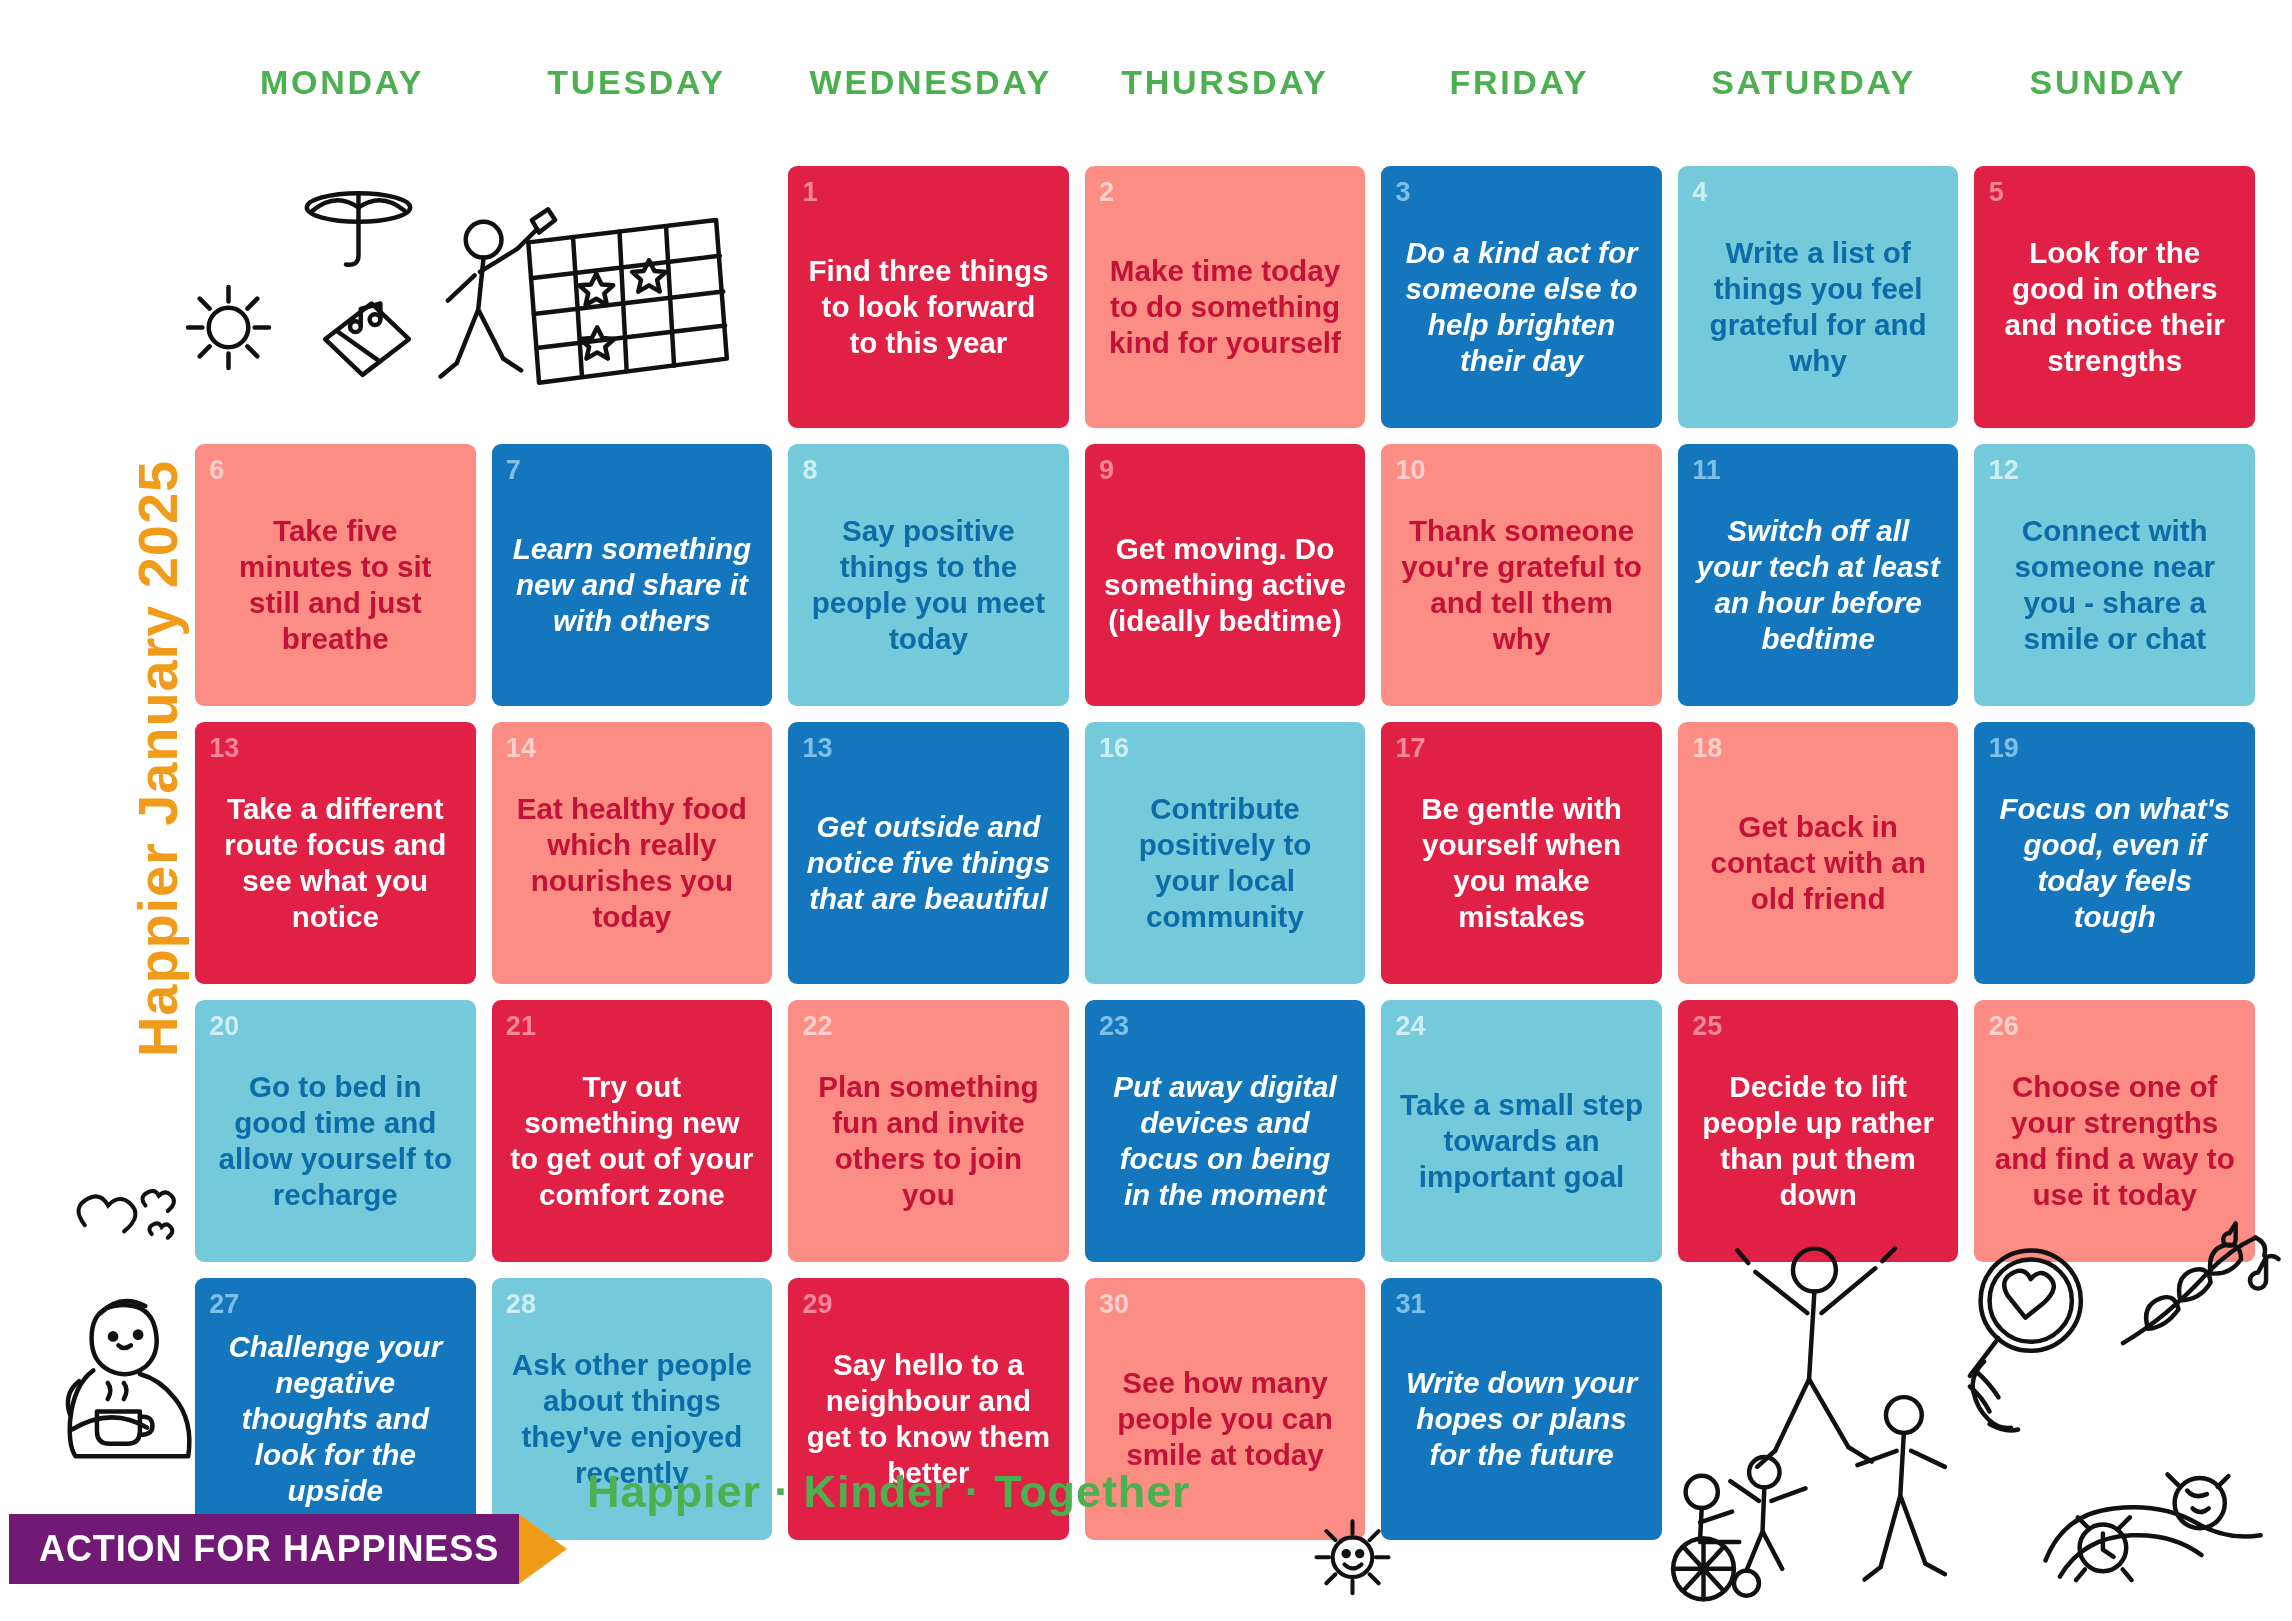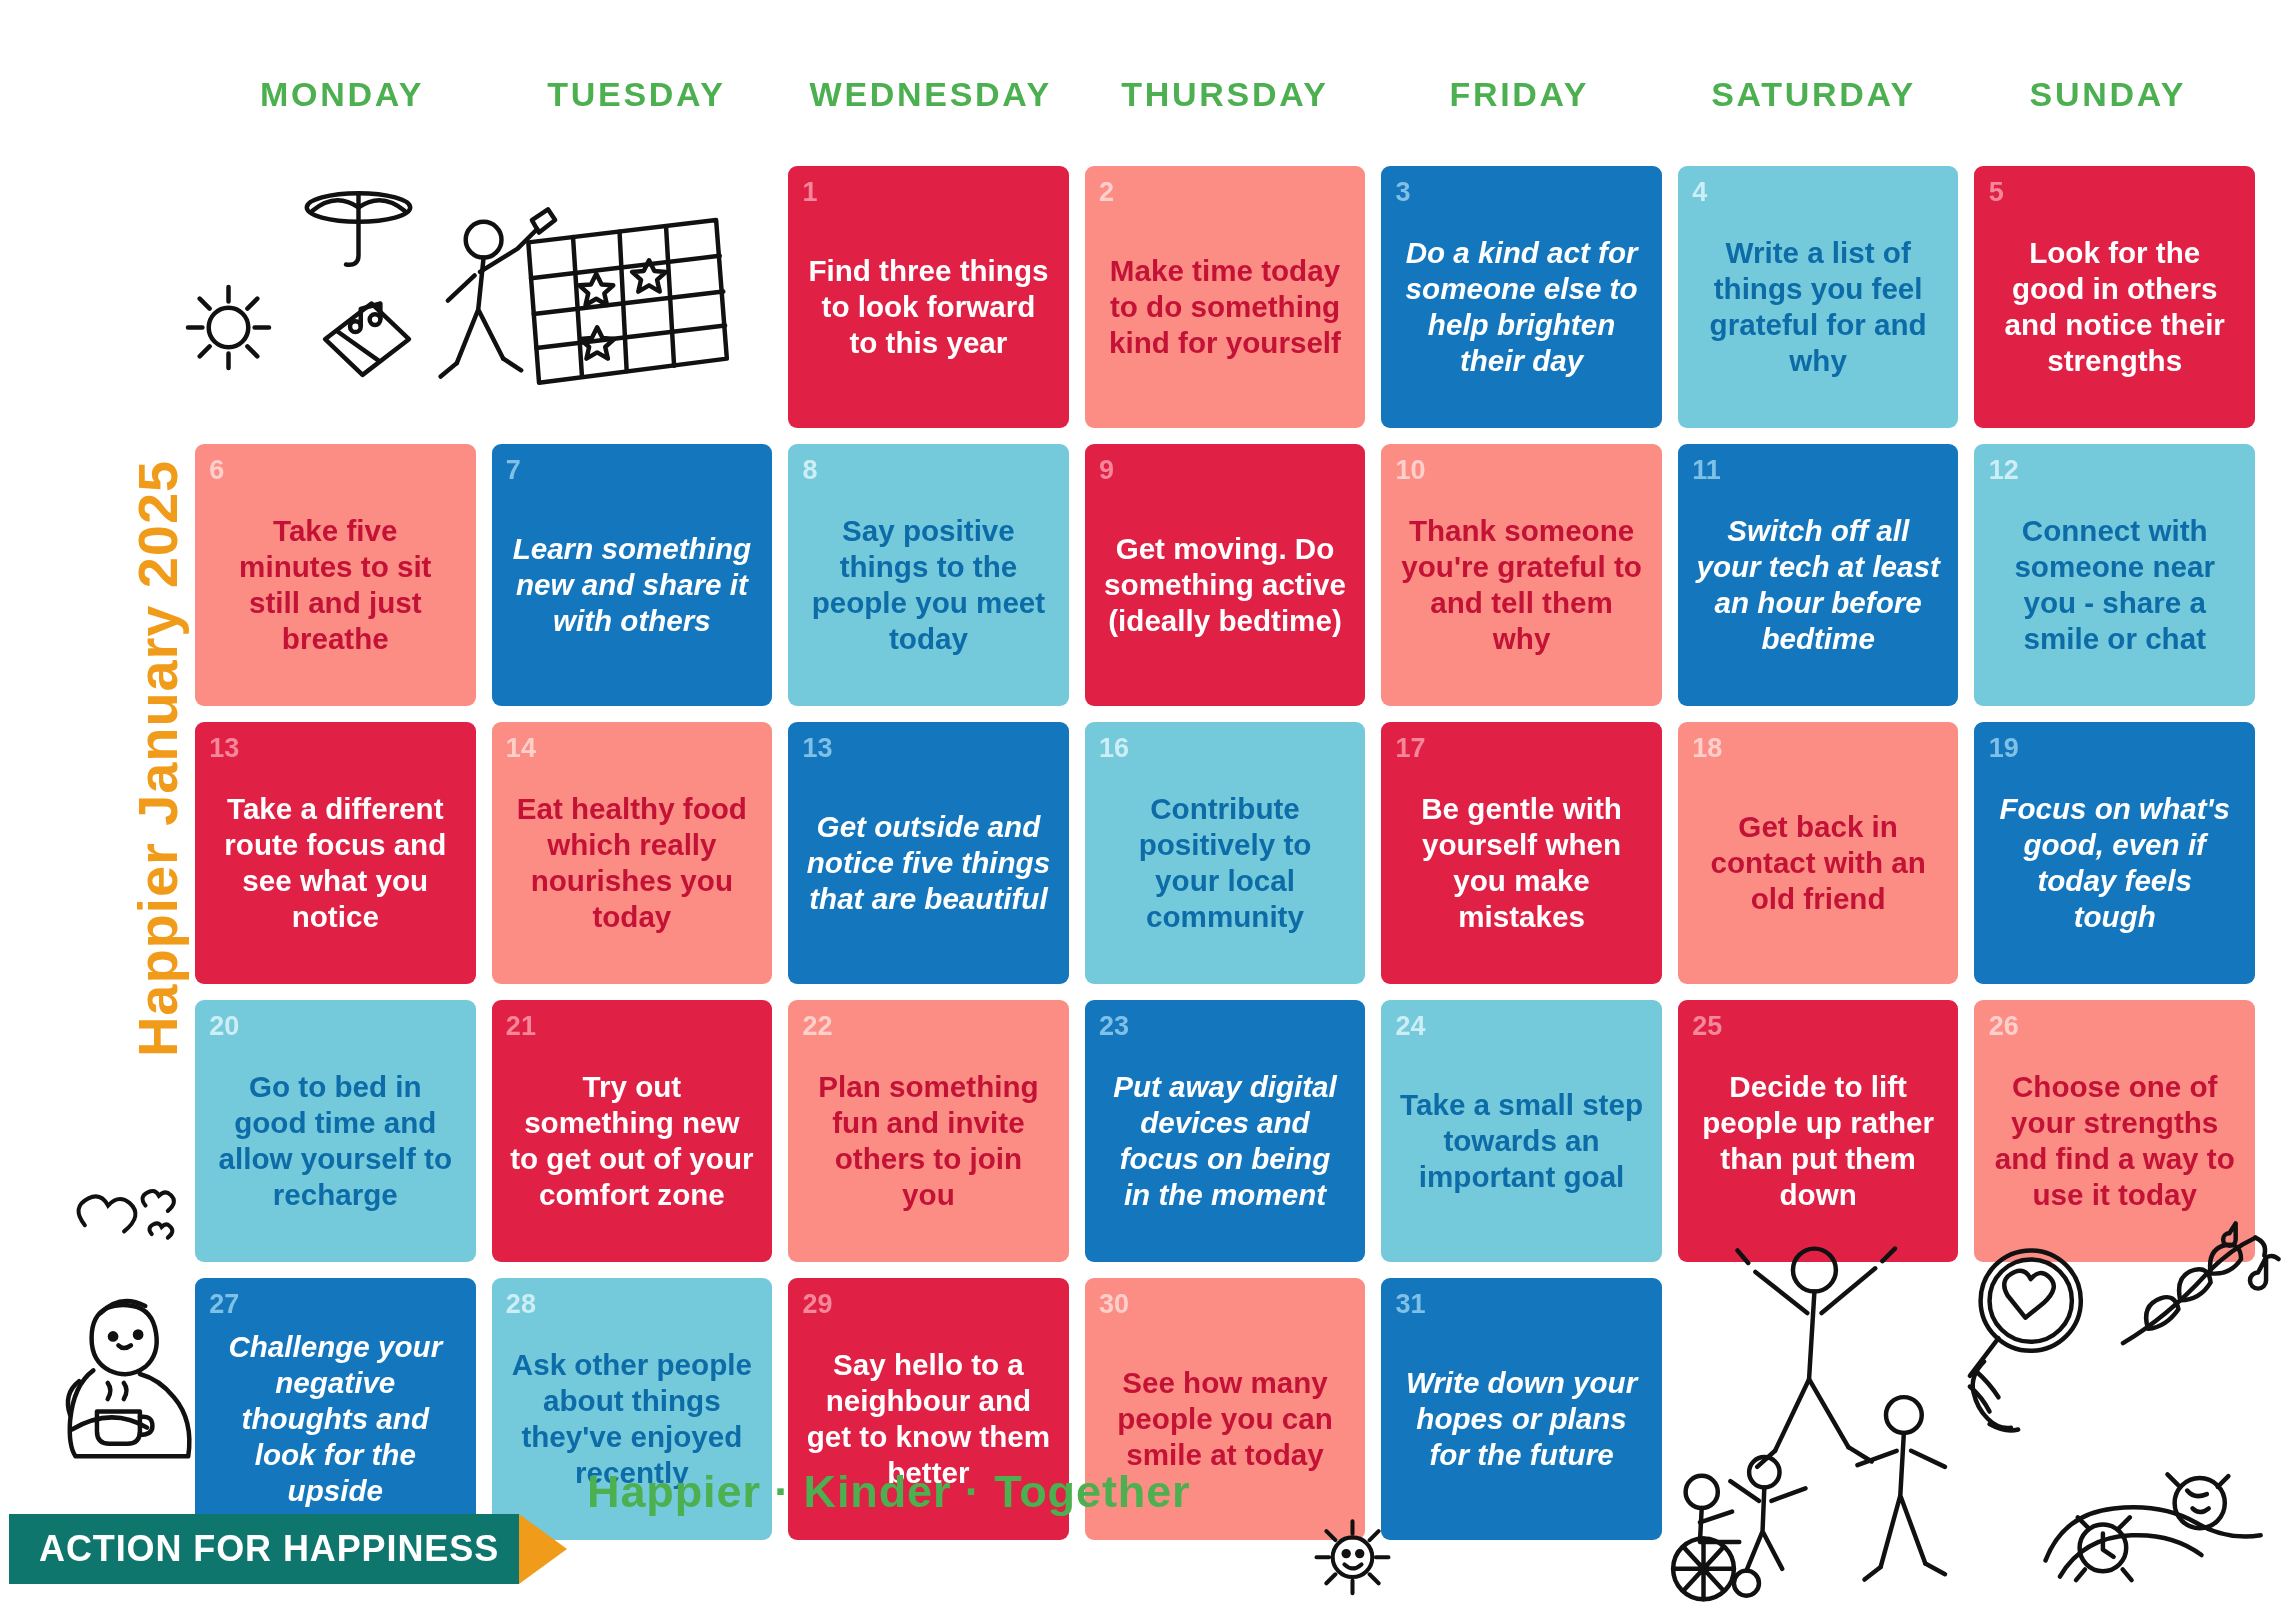--- a/index.html
+++ b/index.html
@@ -49,7 +49,7 @@
   #day-headers {
     position: absolute;
     left: 195px;
-    top: 75px;
+    top: 63px;
     width: 2060px;
     display: grid;
     grid-template-columns: repeat(7, 1fr);

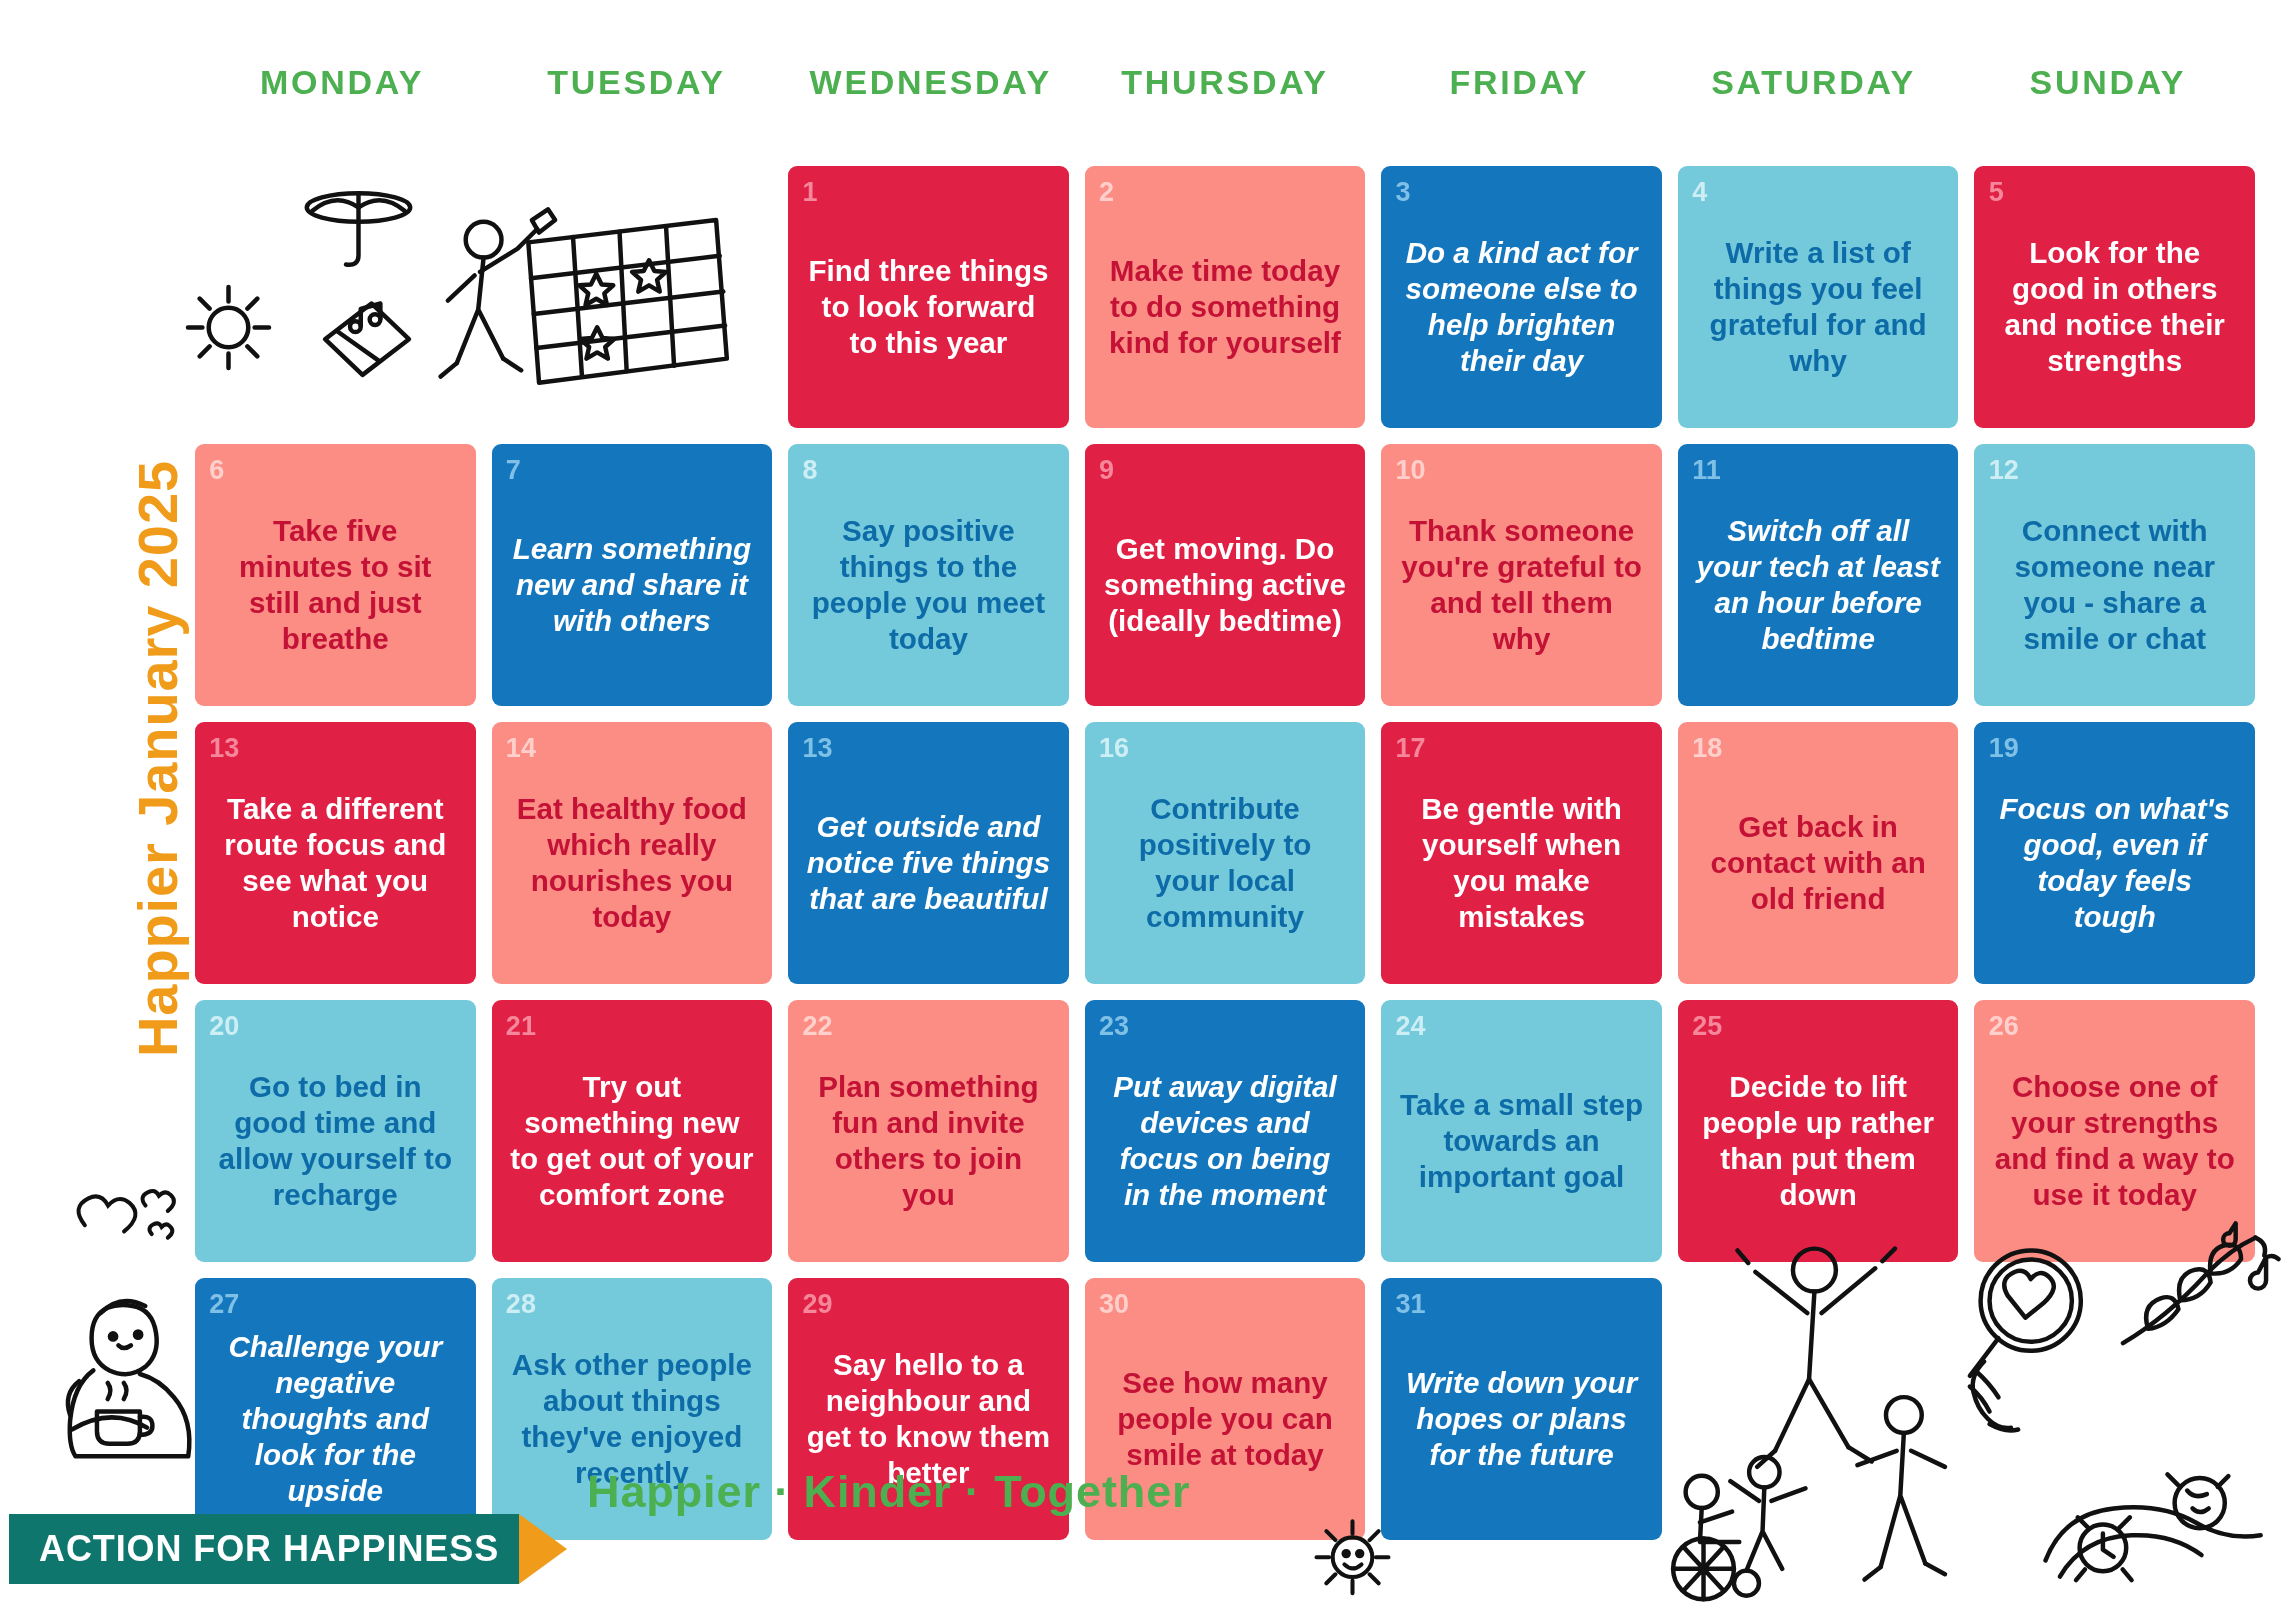--- a/index.html
+++ b/index.html
@@ -124,7 +124,7 @@
     top: 1514px;
     height: 70px;
     width: 510px;
-    background: #0f766e;
+    background: #701a75;
     display: flex;
     align-items: center;
     padding-left: 30px;

